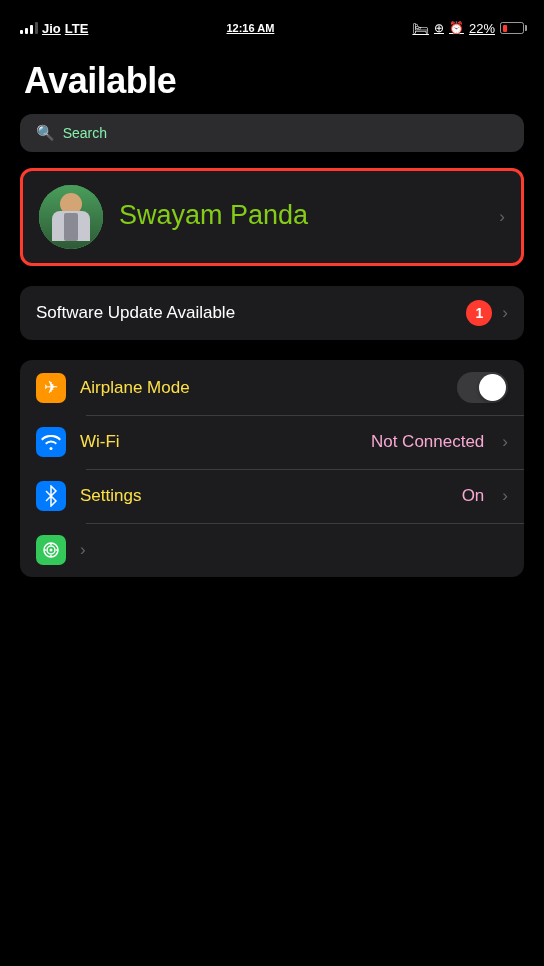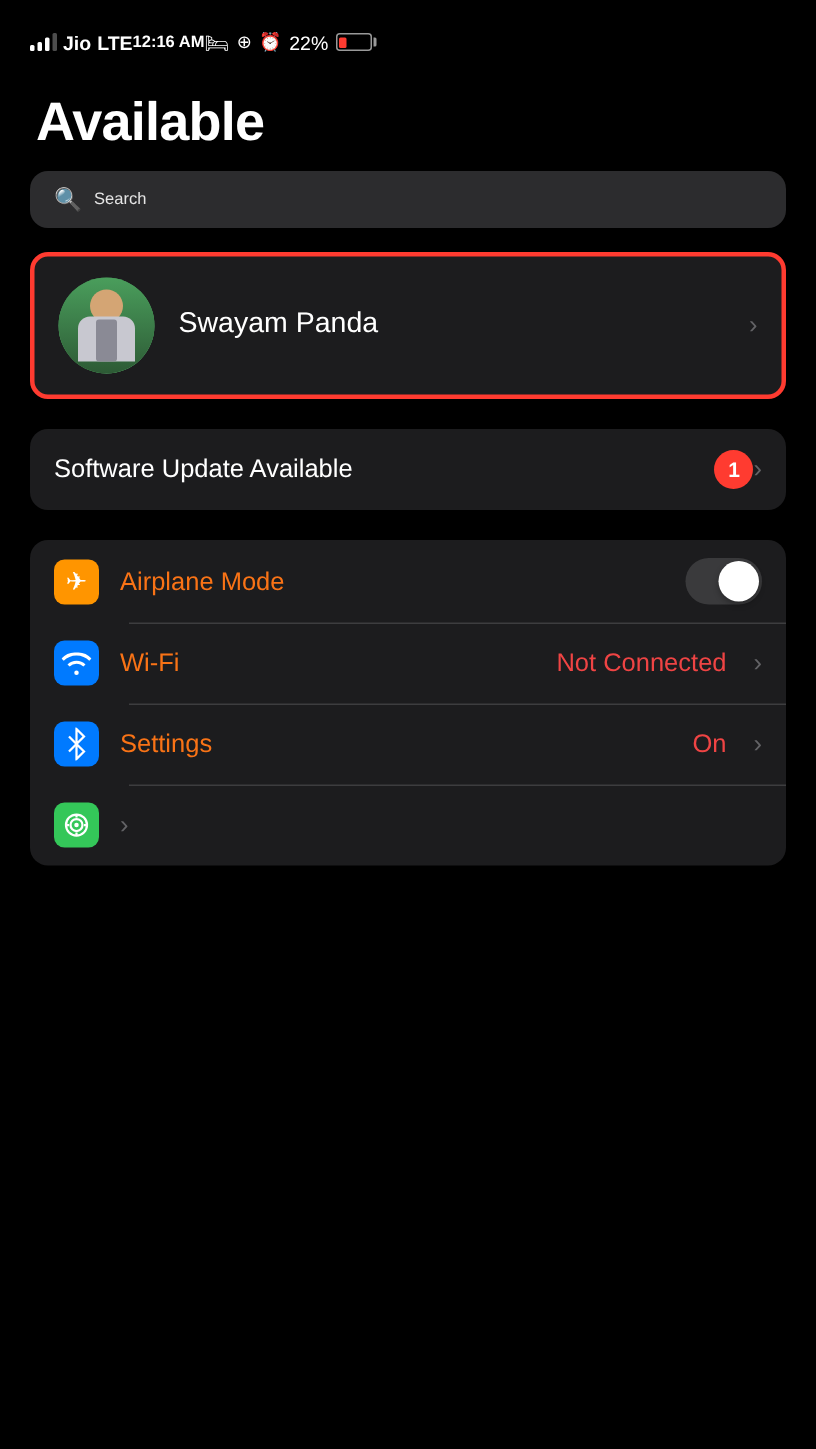--- a/index.html
+++ b/index.html
@@ -20,10 +20,11 @@
     
     .status-bar {
       display: flex;
-      justify-content: flex-start;
+      justify-content: space-between;
       align-items: center;
       padding: 14px 20px 8px 20px;
       height: 50px;
+      text-decoration: underline;
     }
 
     .status-left {

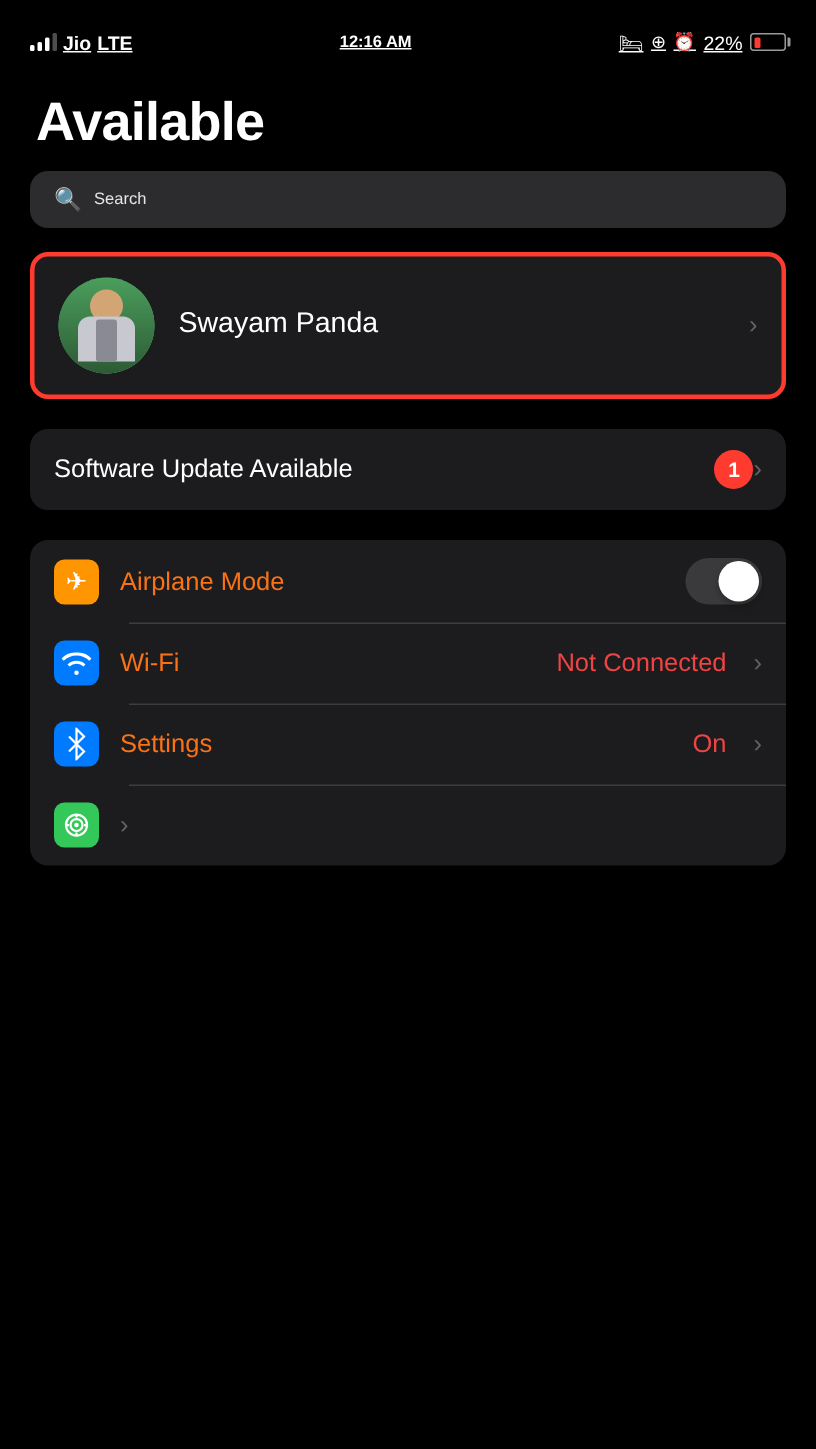--- a/index.html
+++ b/index.html
@@ -126,8 +126,8 @@
     }
 
     .search-placeholder {
-      color: #e5e5e5;
-      font-size: 11px;
+      color: #86efac;
+      font-size: 14px;
       text-align: center;
     }
 

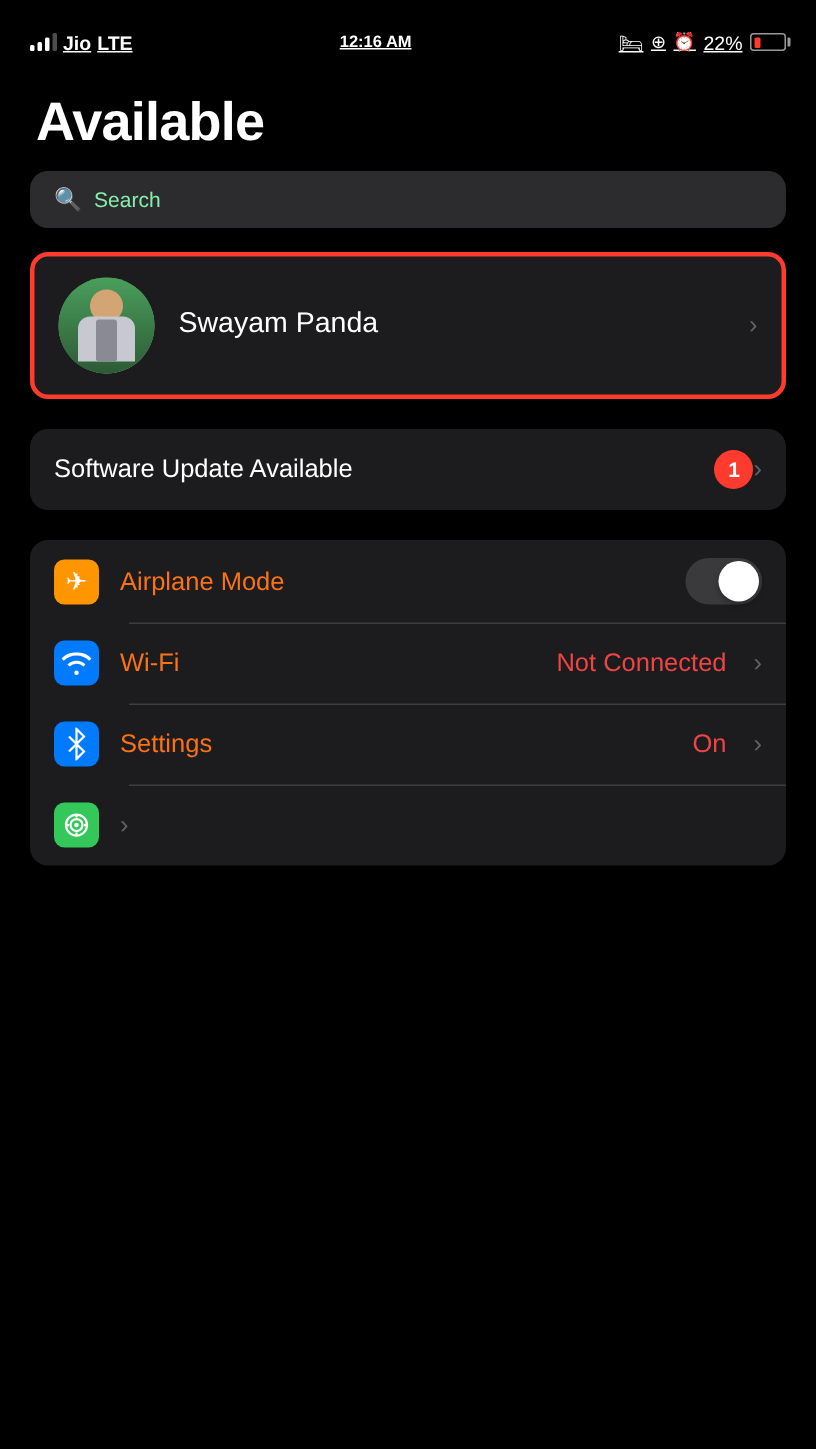--- a/index.html
+++ b/index.html
@@ -162,9 +162,9 @@
     }
 
     .apple-id-name {
-      font-size: 19px;
+      font-size: 27px;
       font-weight: 500;
-      color: #ffffff;
+      color: #84cc16;
       margin-bottom: 3px;
     }
 

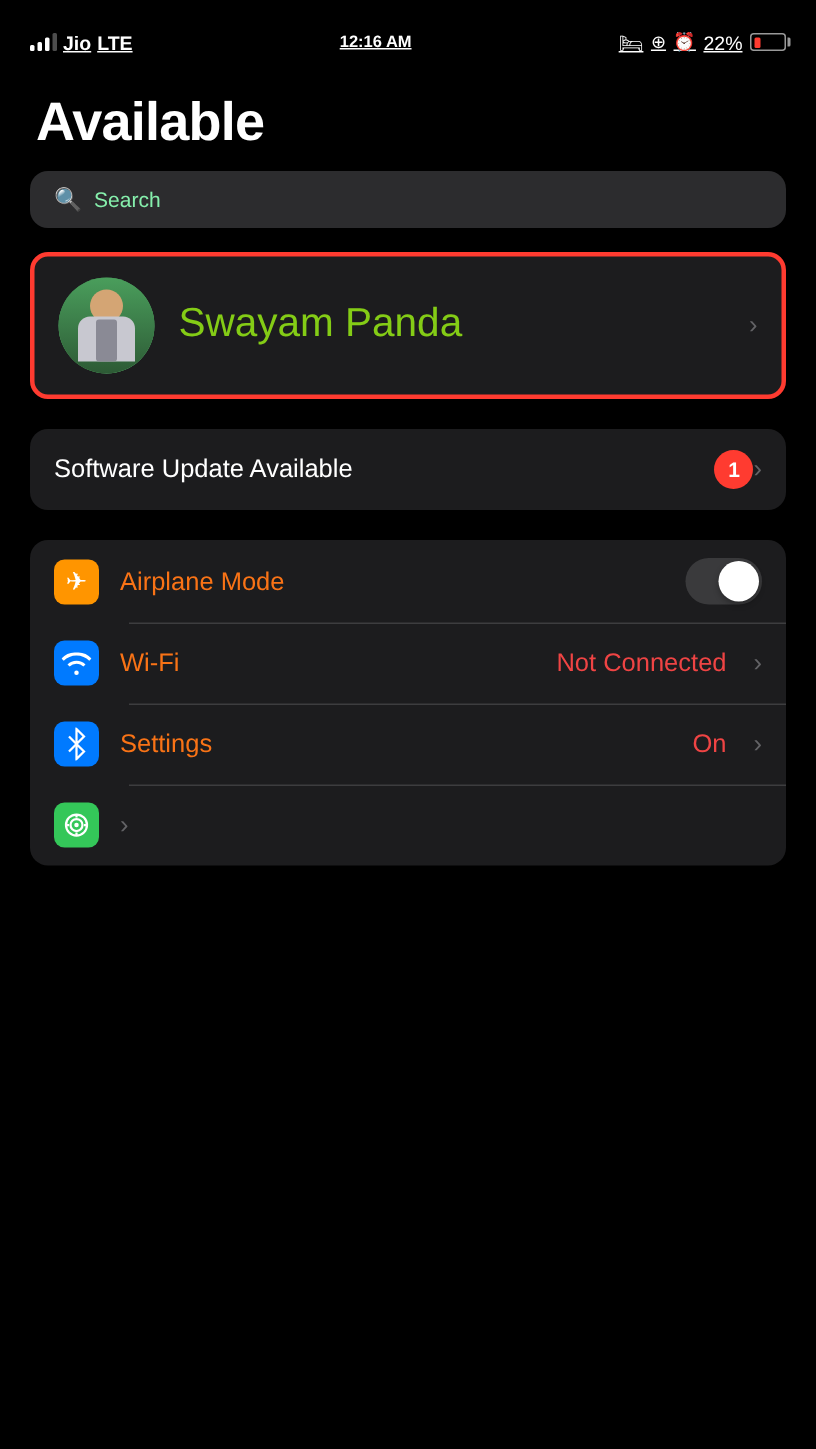--- a/index.html
+++ b/index.html
@@ -192,7 +192,7 @@
       display: flex;
       align-items: center;
       padding: 14px 16px;
-      gap: 0;
+      gap: 10px;
     }
 
     .update-label {

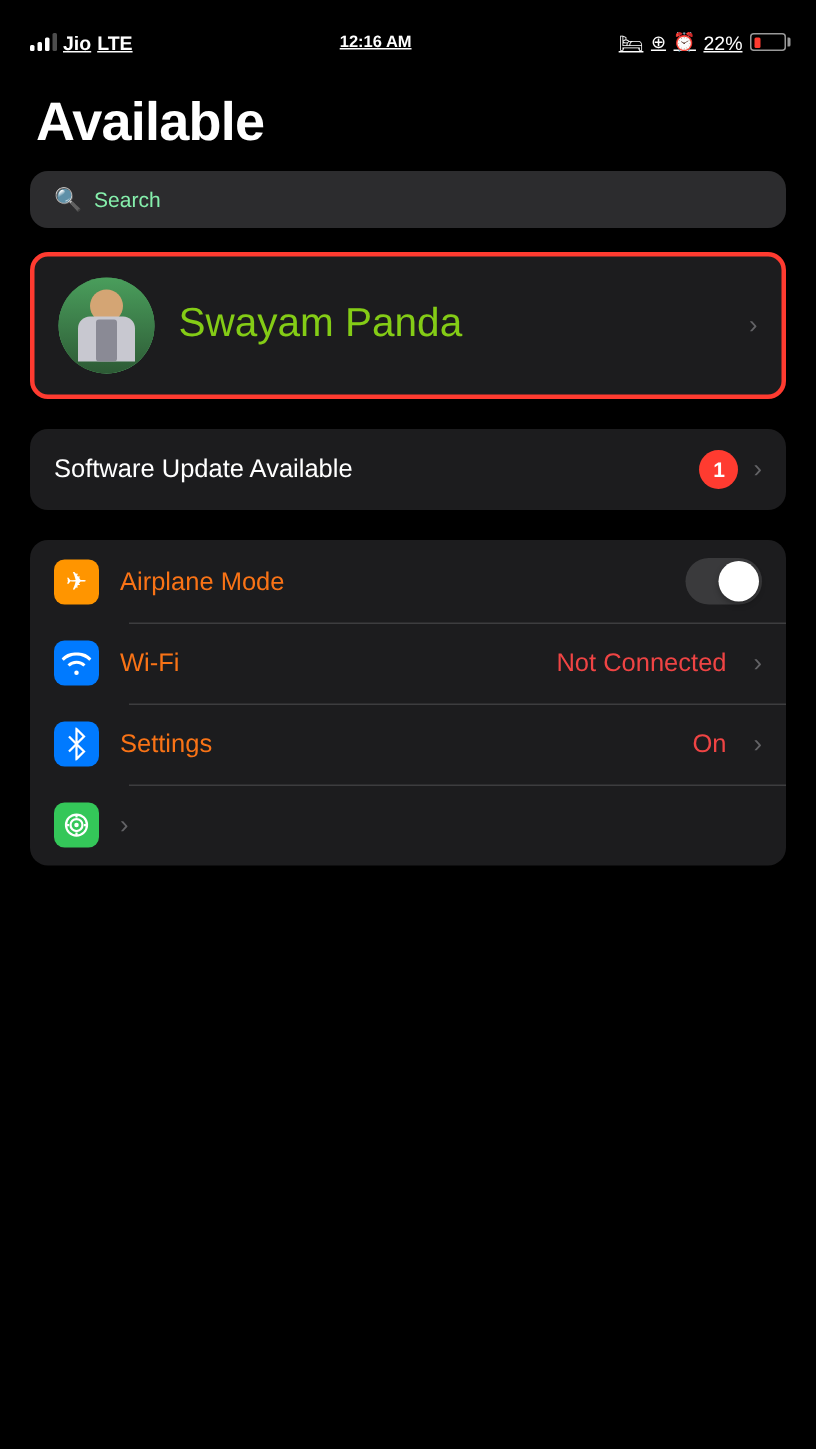--- a/index.html
+++ b/index.html
@@ -271,7 +271,7 @@
     .settings-row-label {
       flex: 1;
       font-size: 17px;
-      color: #f97316;
+      color: #fde047;
     }
 
     .settings-row-value {

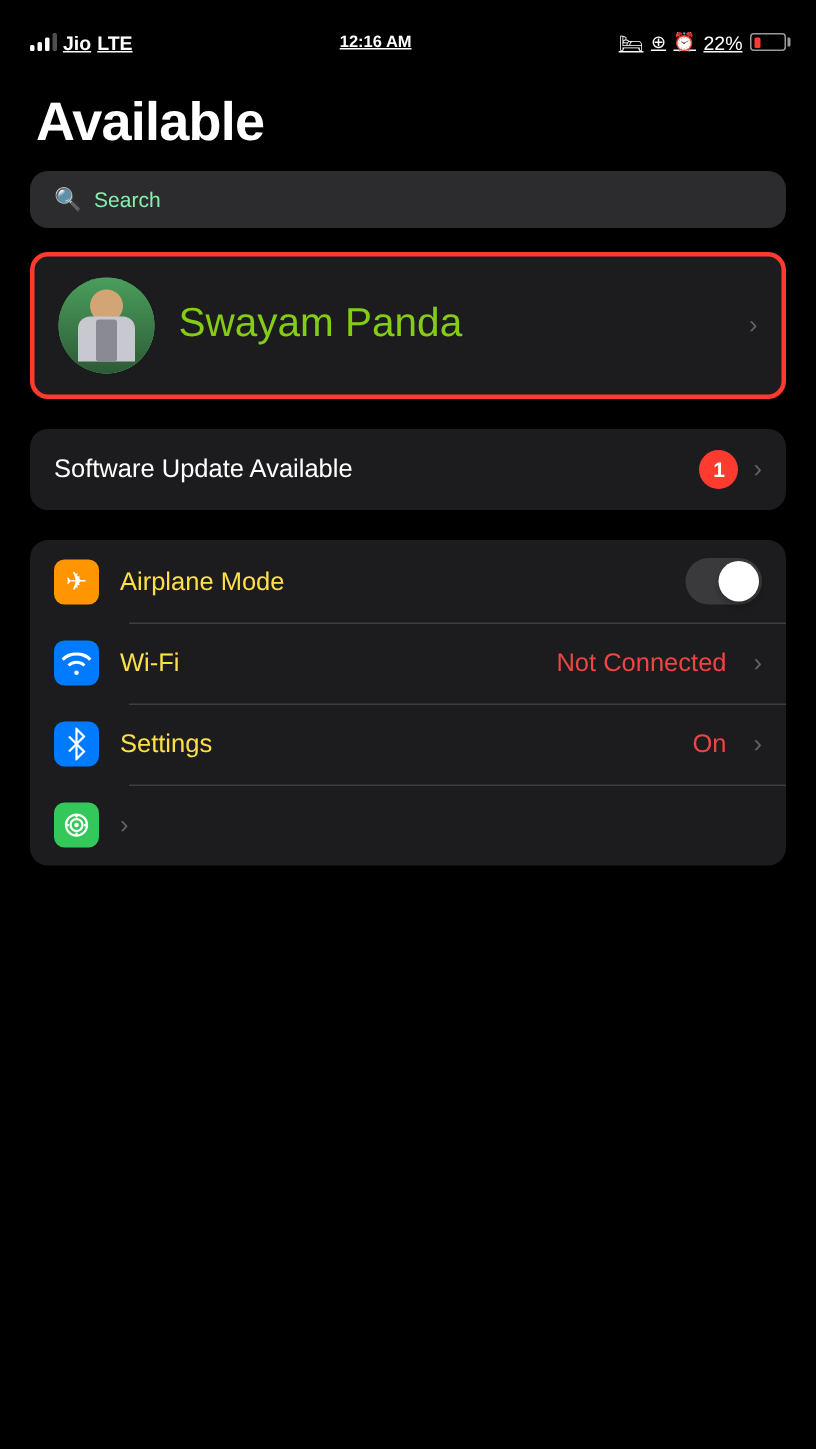--- a/index.html
+++ b/index.html
@@ -276,7 +276,7 @@
 
     .settings-row-value {
       font-size: 17px;
-      color: #ef4444;
+      color: #f9a8d4;
       margin-right: 4px;
     }
 

